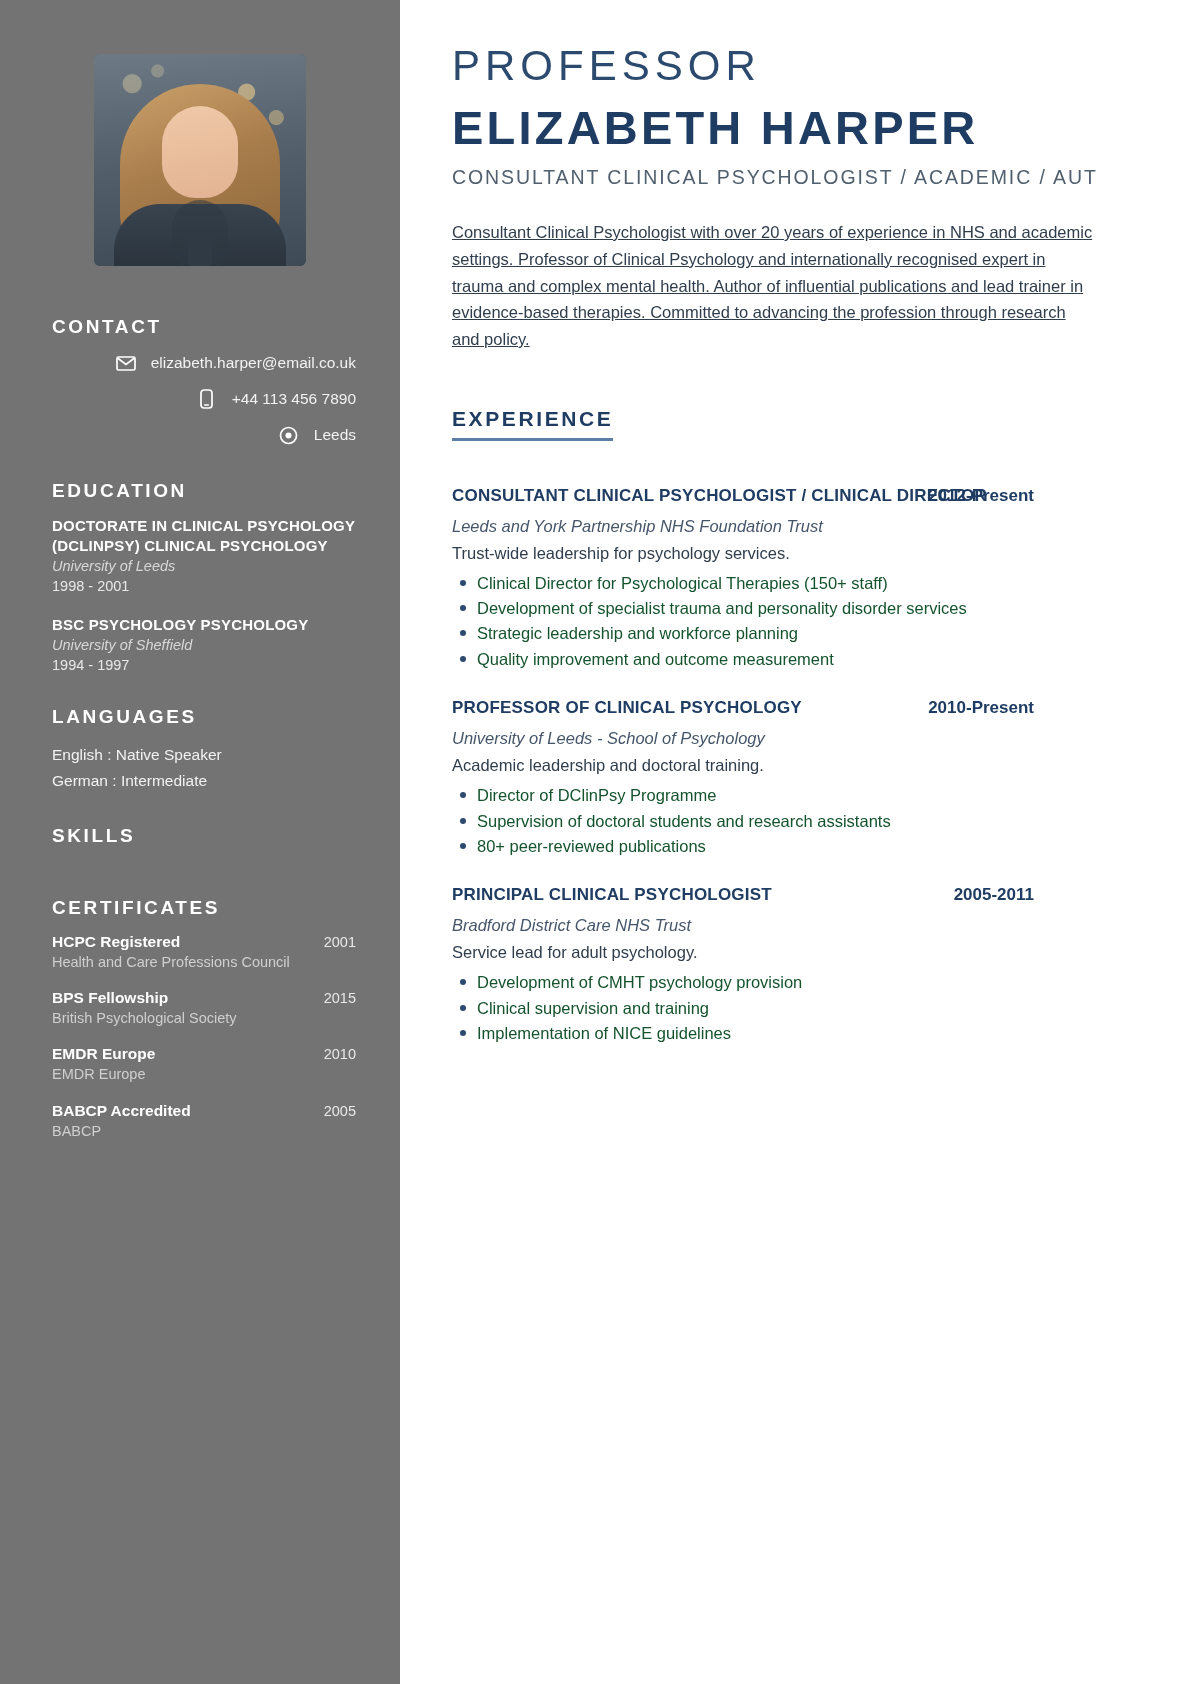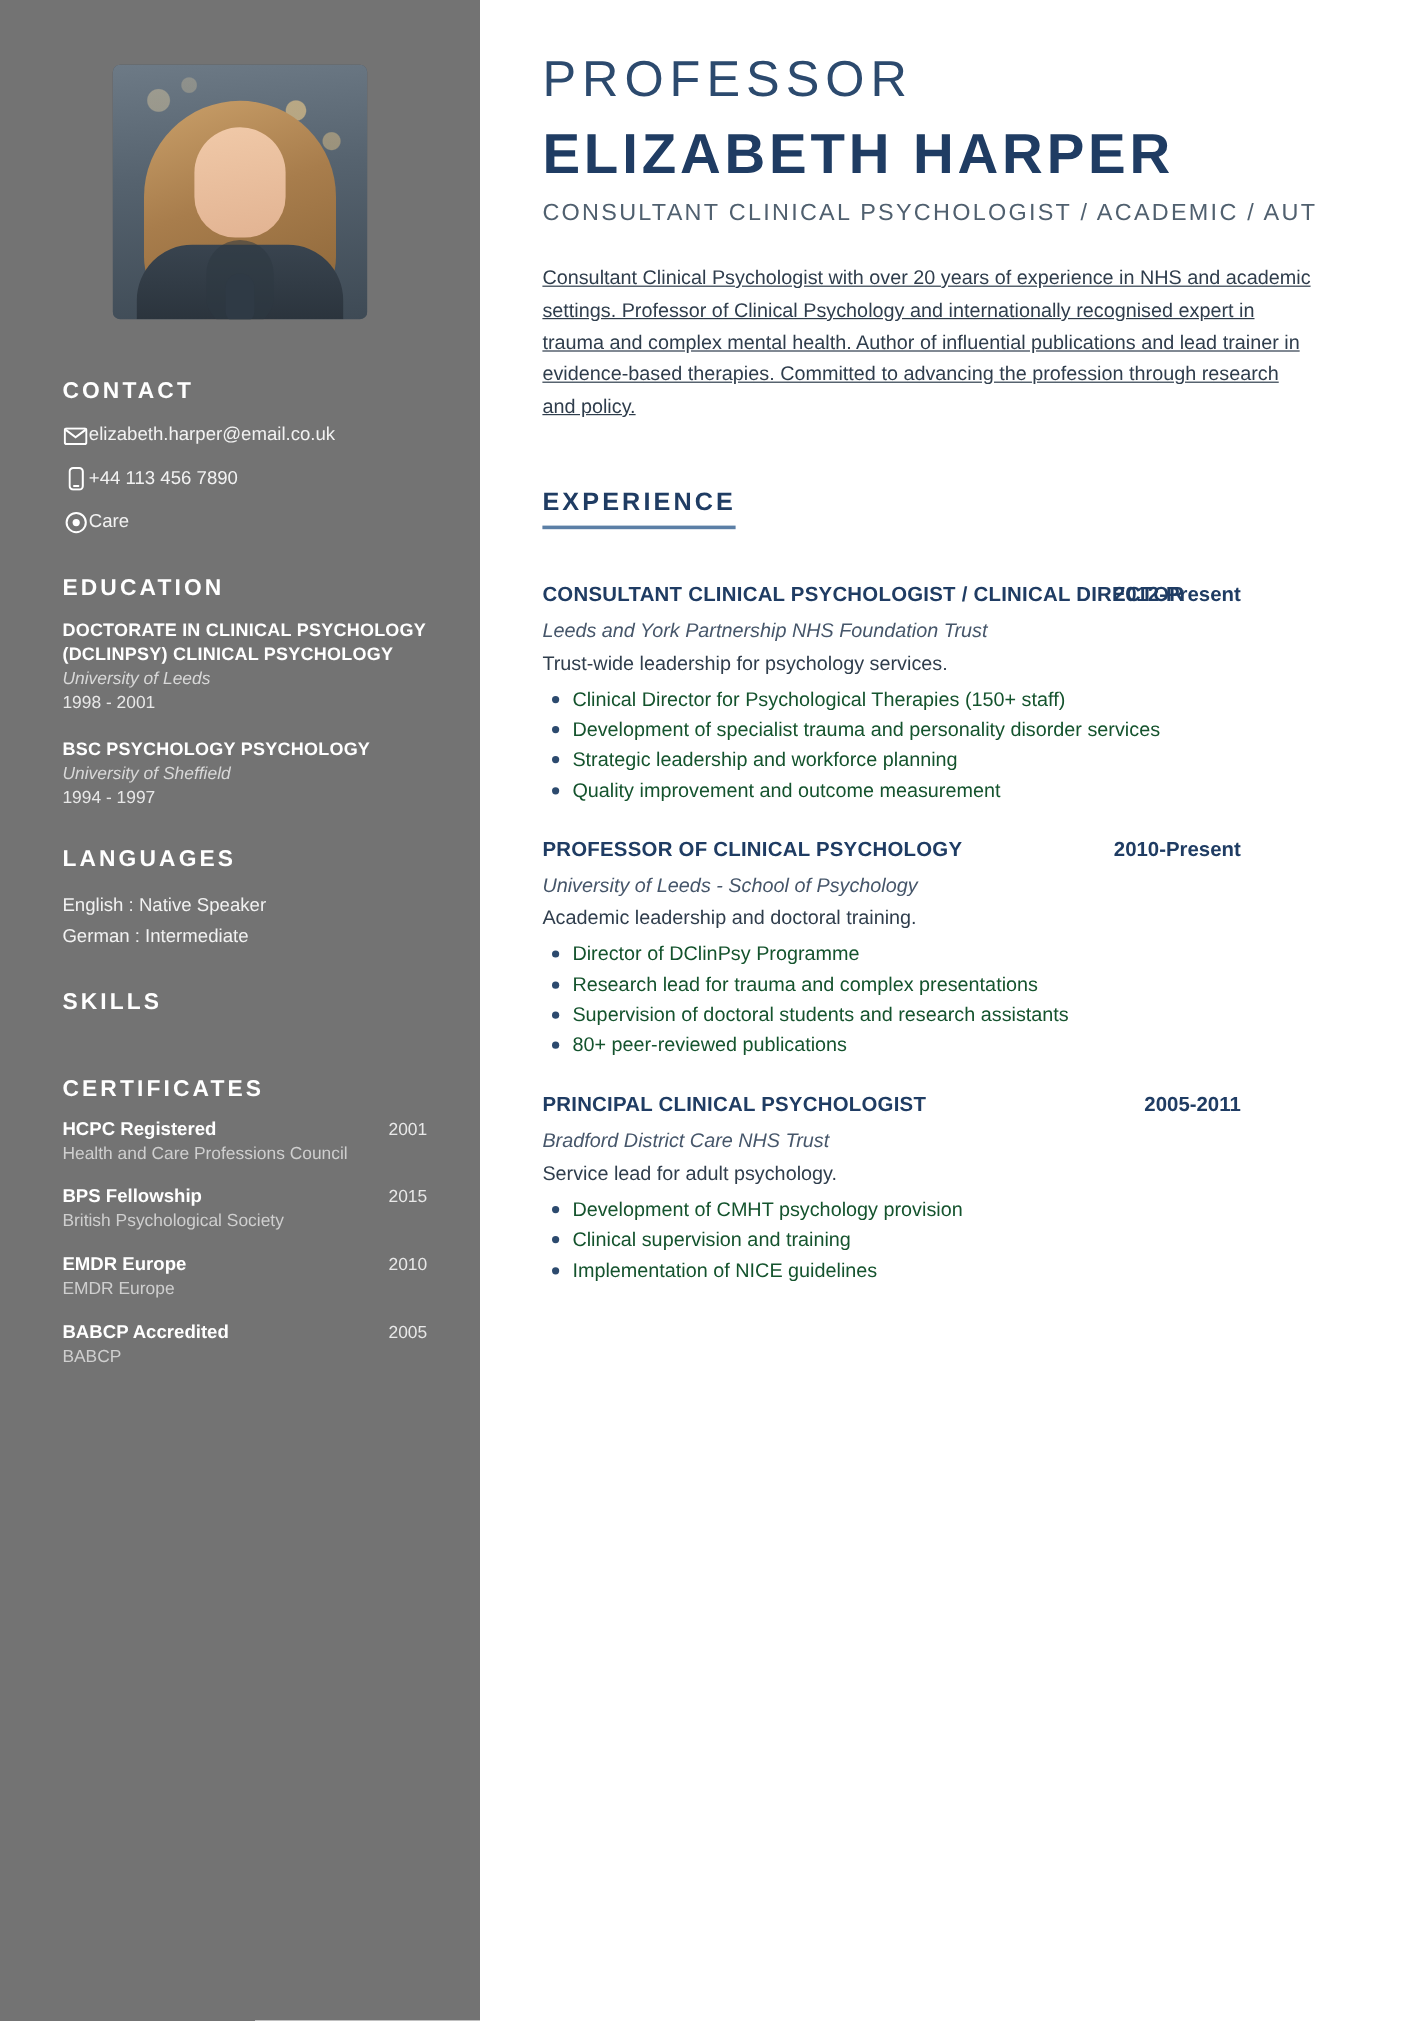--- a/index.html
+++ b/index.html
@@ -74,8 +74,9 @@
   .sec-contact{ margin-top:50px; }
 
   .crow{
-    display:flex;align-items:center;
+    display:flex;align-items:center;gap:14px;
     margin-bottom:14px;
+    justify-content:flex-end;
   }
   .cicon{
     width:22px;min-width:22px;height:22px;

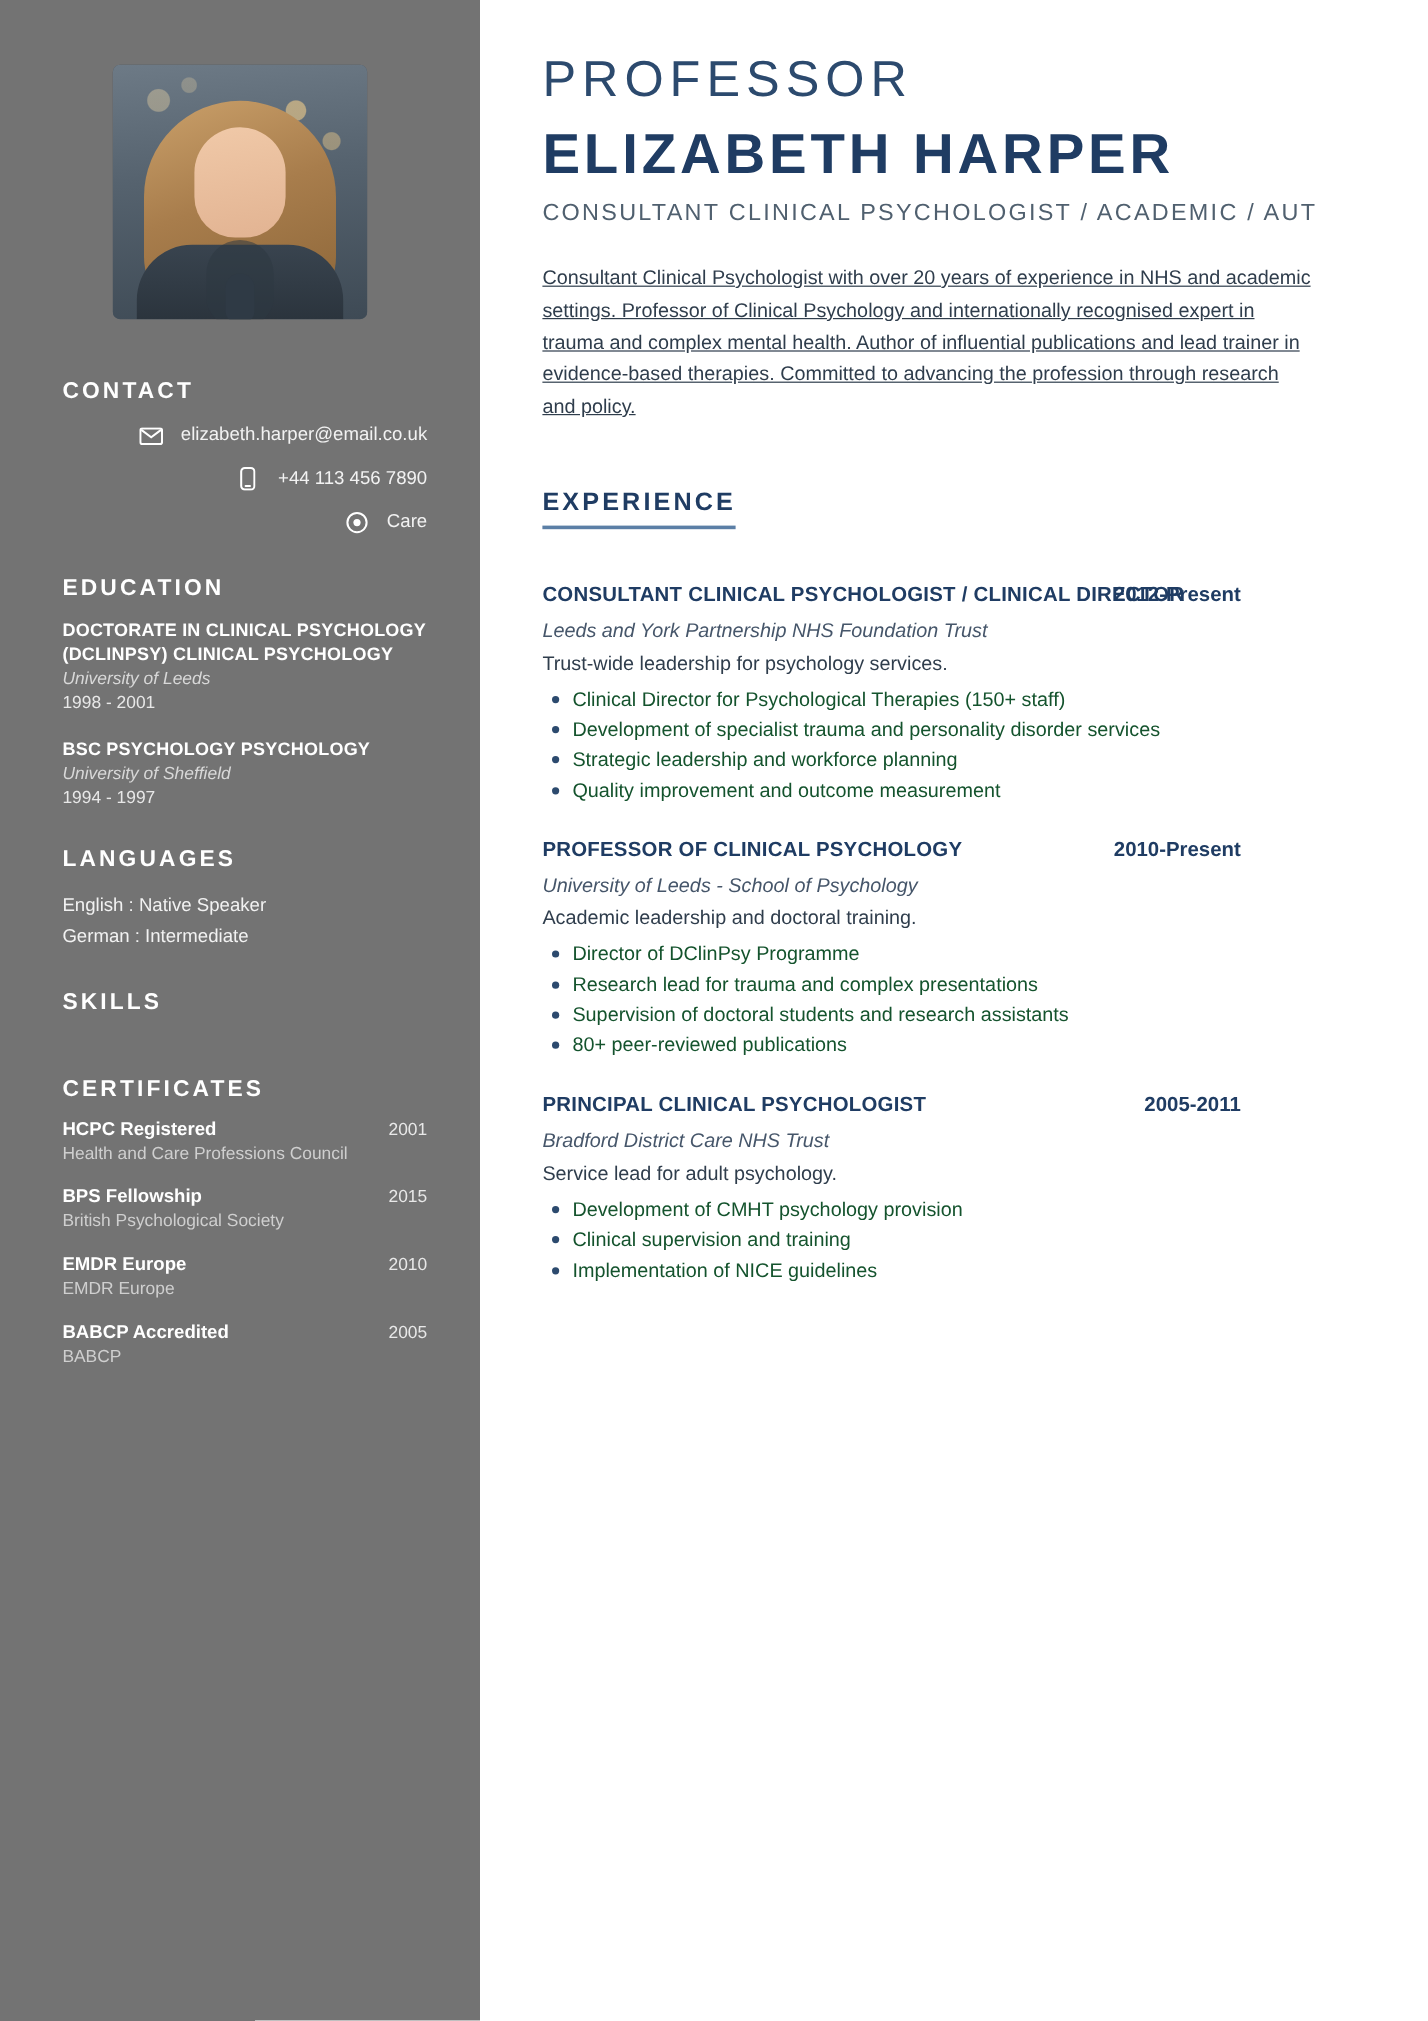--- a/index.html
+++ b/index.html
@@ -233,7 +233,7 @@
             <circle cx="9.5" cy="9.5" r="3" fill="#ffffff"></circle>
           </svg>
         </span>
-        <span class="ctext">Care</span>
+        <span class="ctext">Leeds</span>
       </div>
     </section>
 

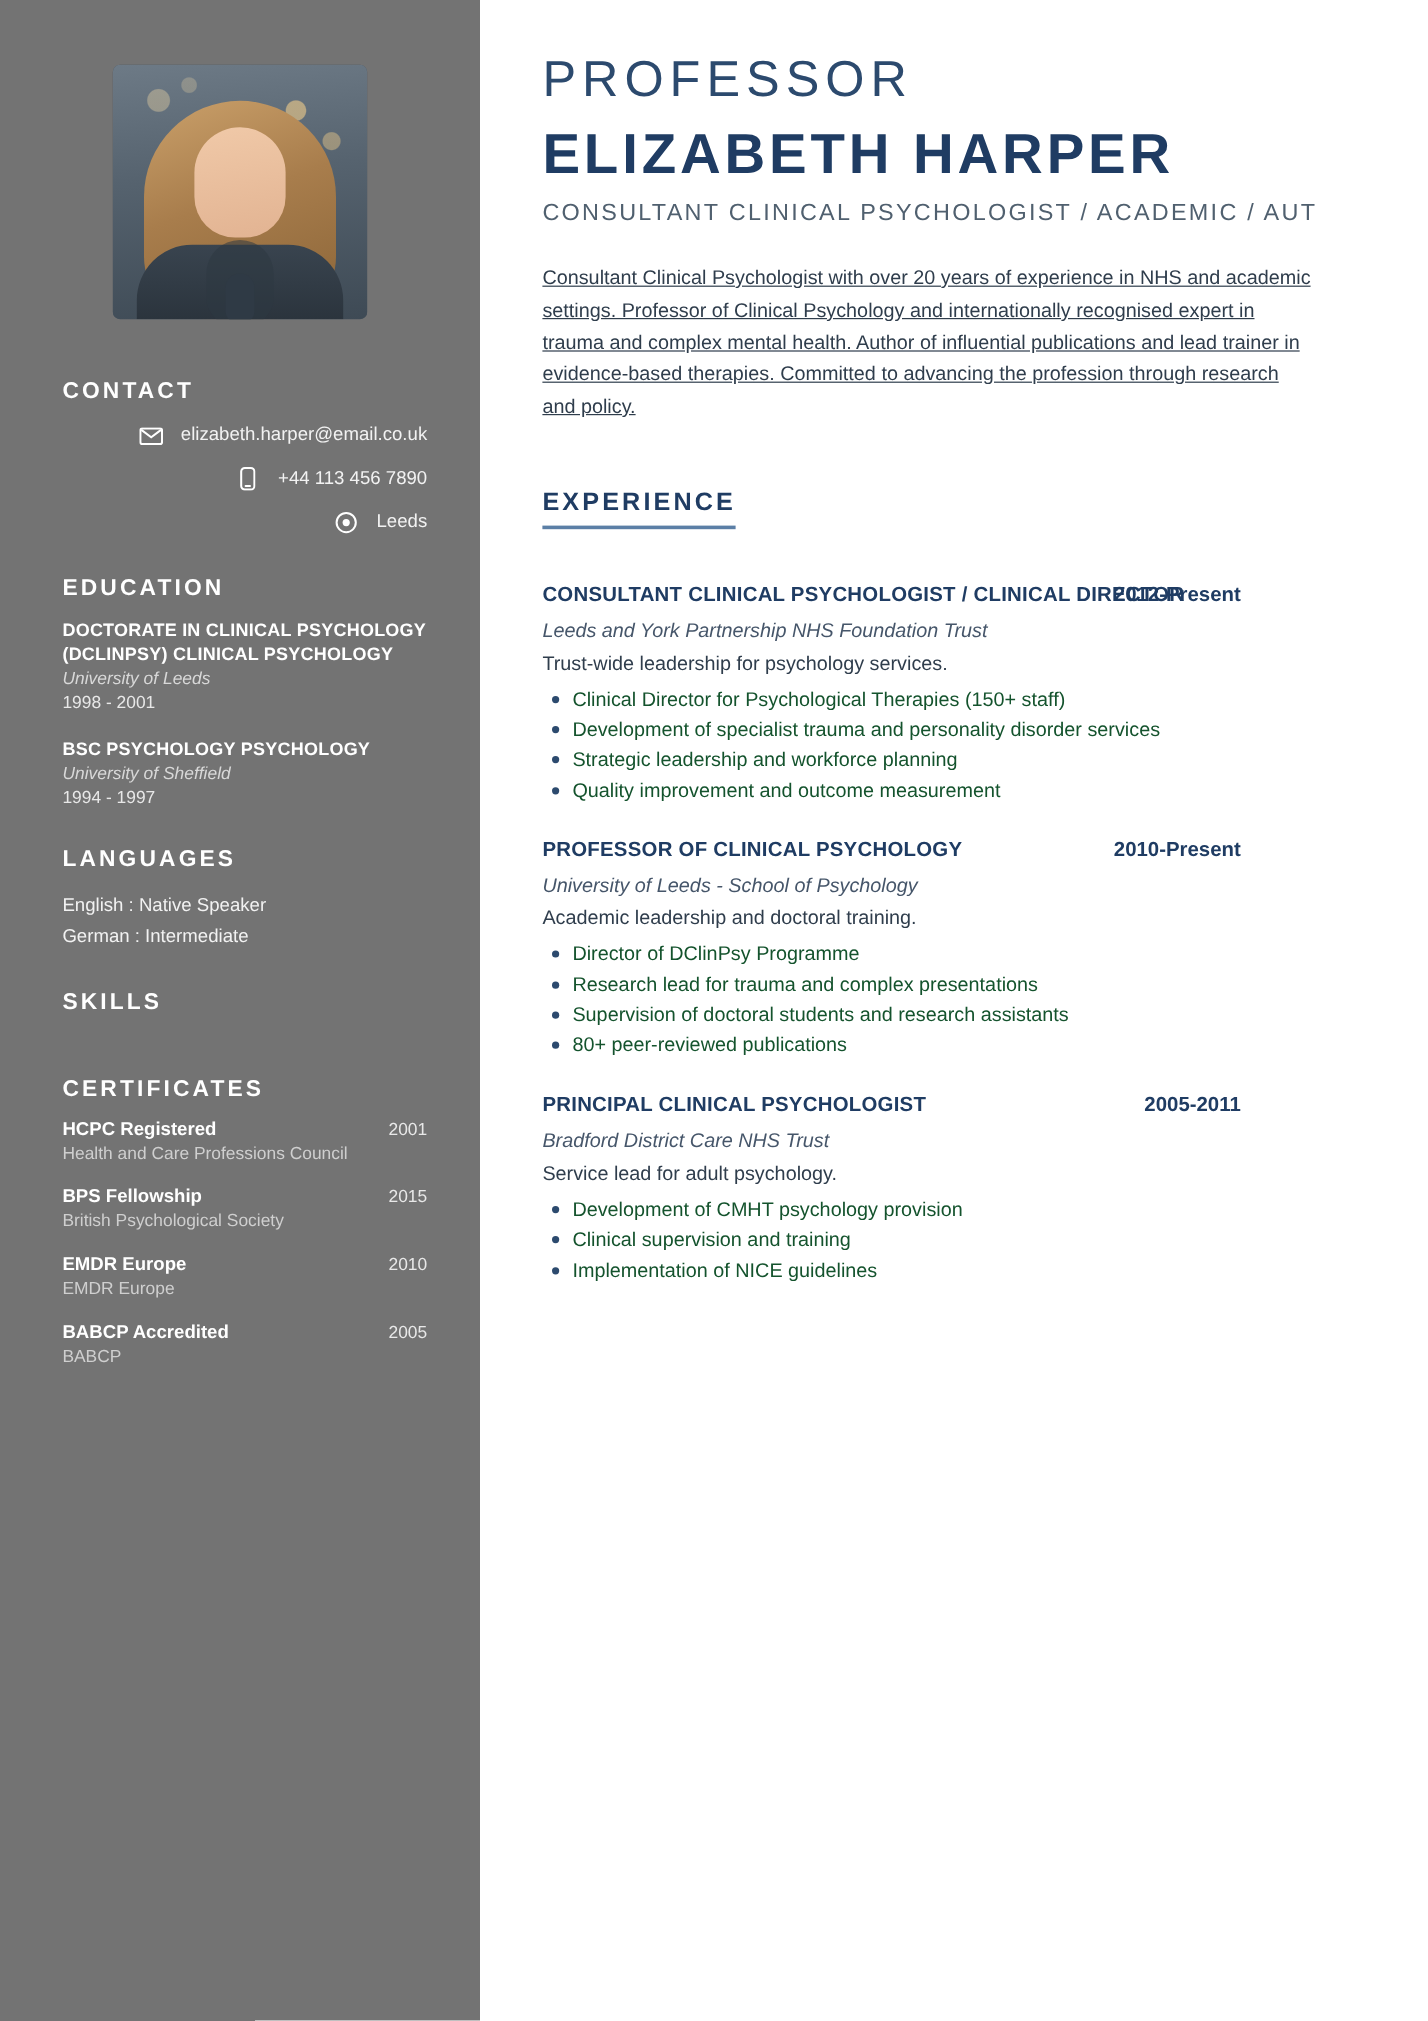--- a/index.html
+++ b/index.html
@@ -338,7 +338,6 @@
       <div class="job-desc">Academic leadership and doctoral training.</div>
       <ul class="job-bullets">
         <li>Director of DClinPsy Programme</li>
-        <li>Research lead for trauma and complex presentations</li>
         <li>Supervision of doctoral students and research assistants</li>
         <li>80+ peer-reviewed publications</li>
       </ul>

